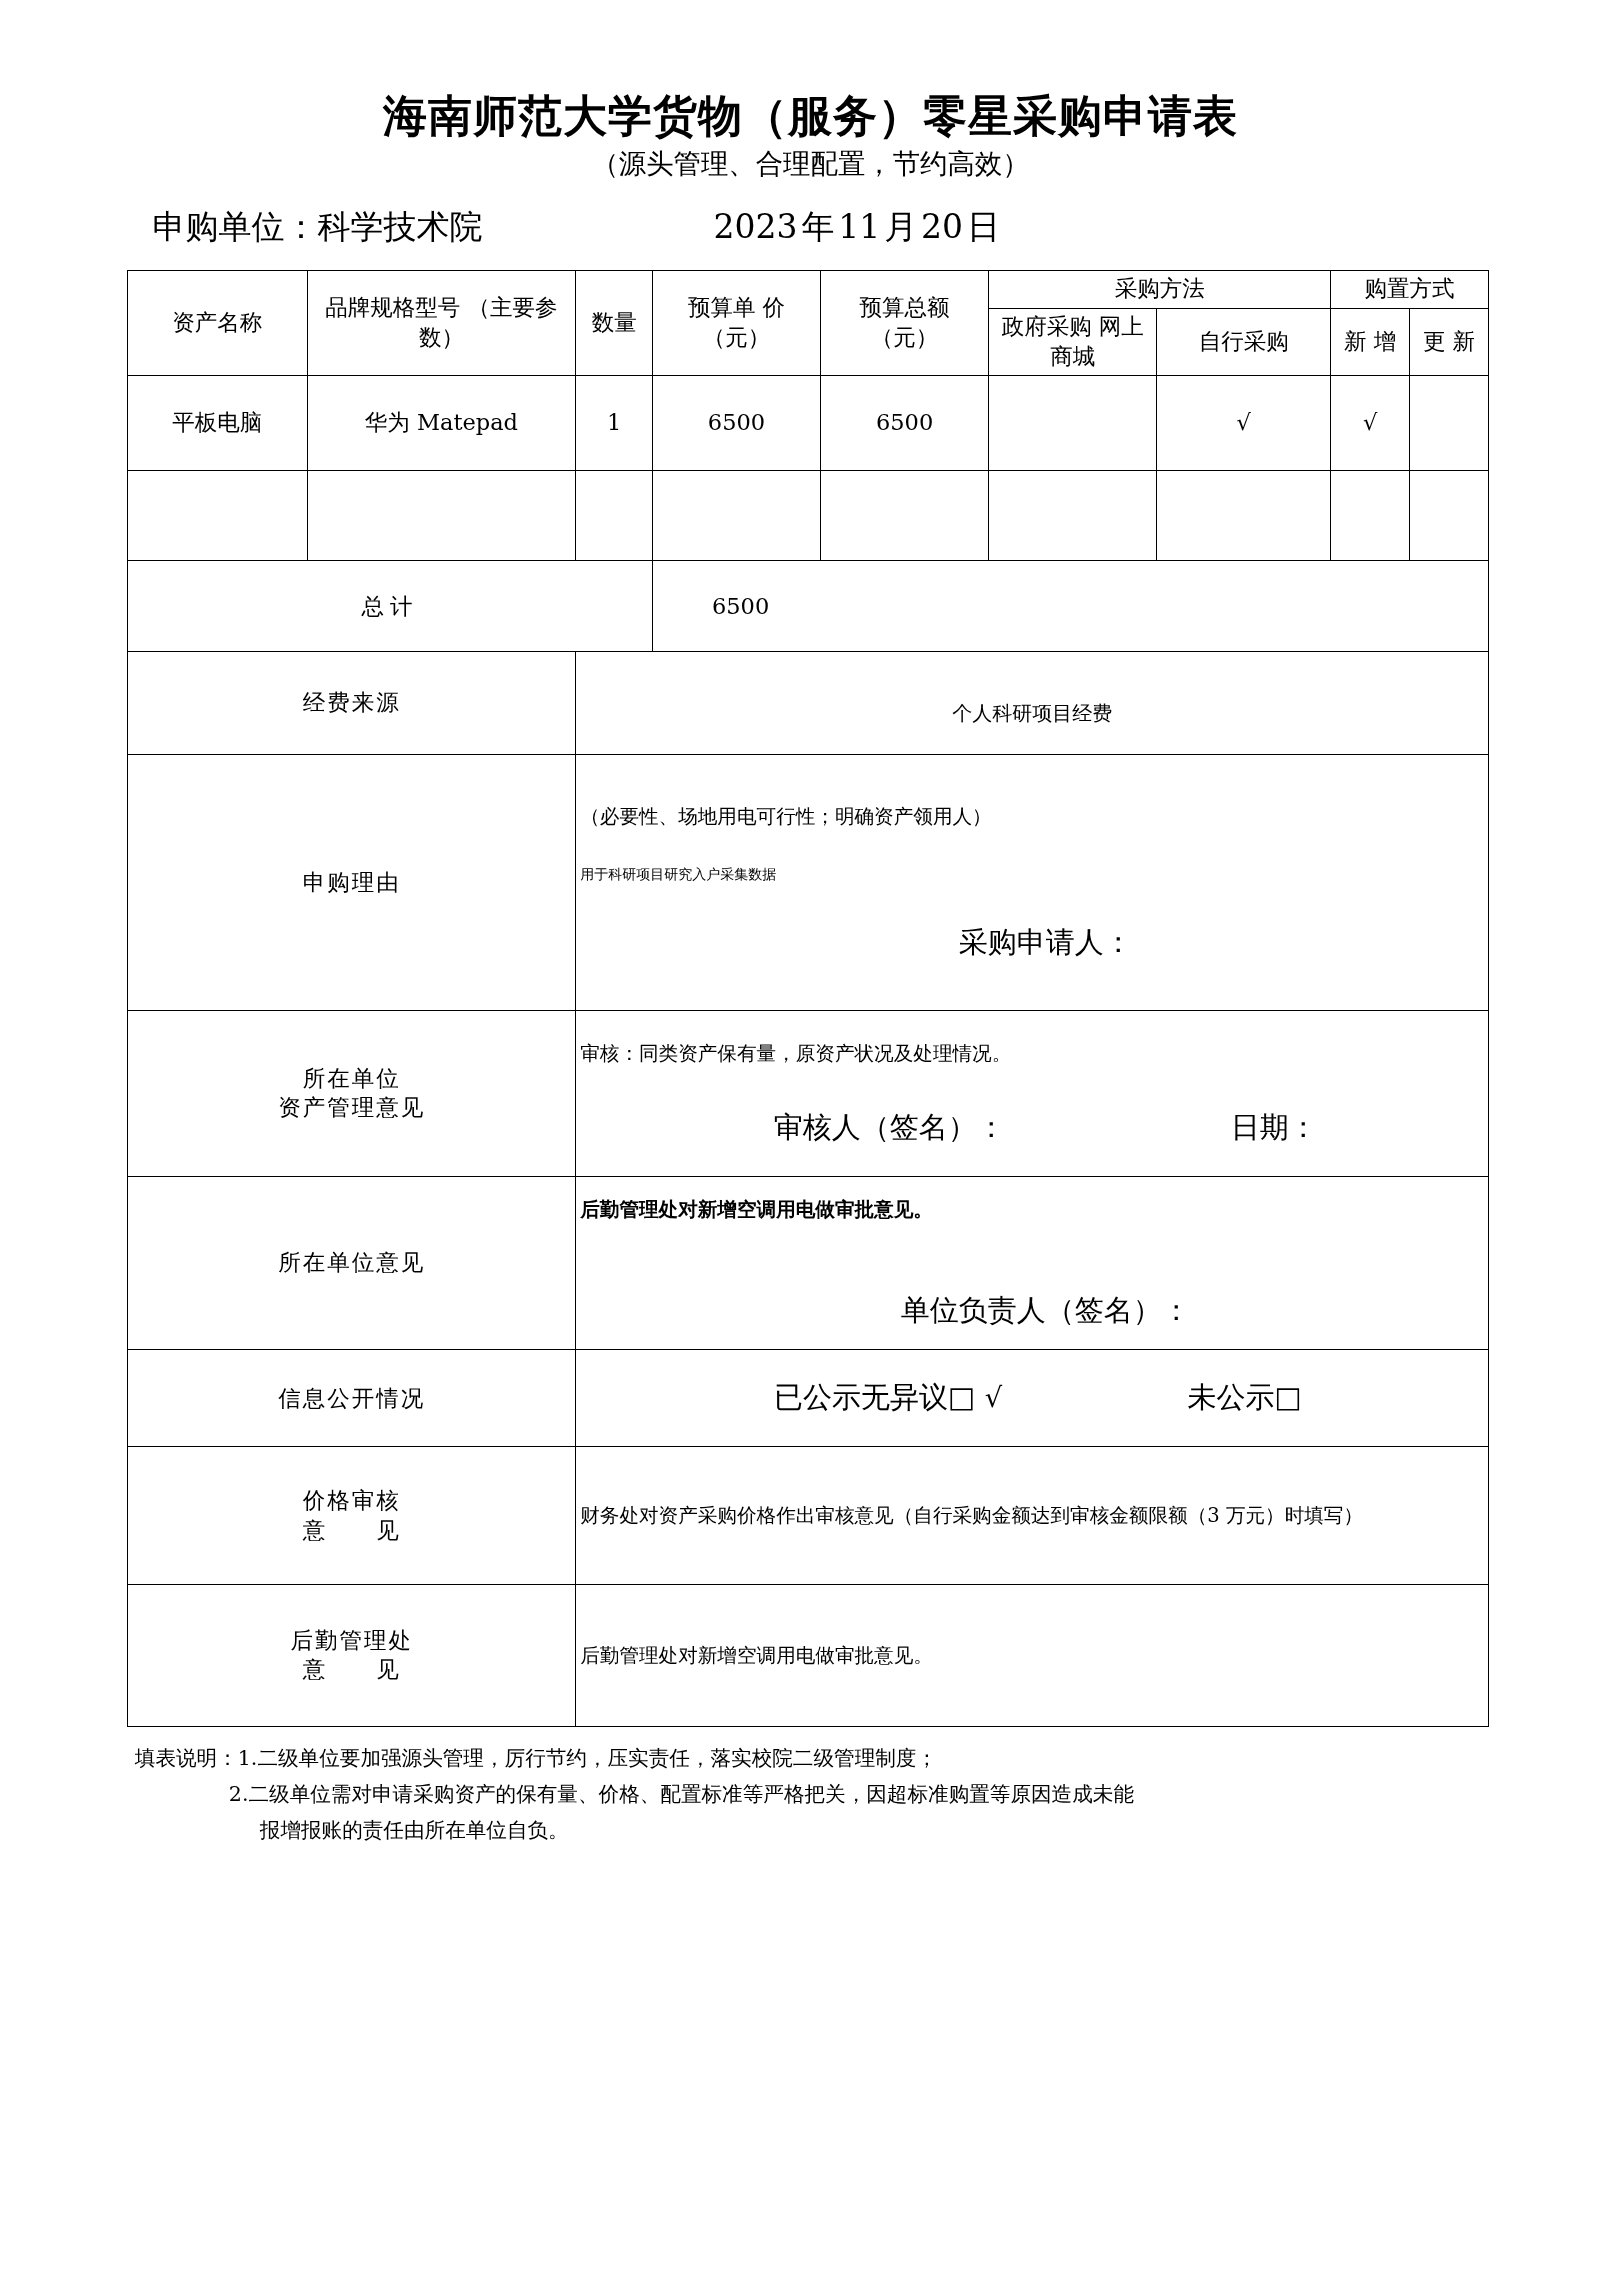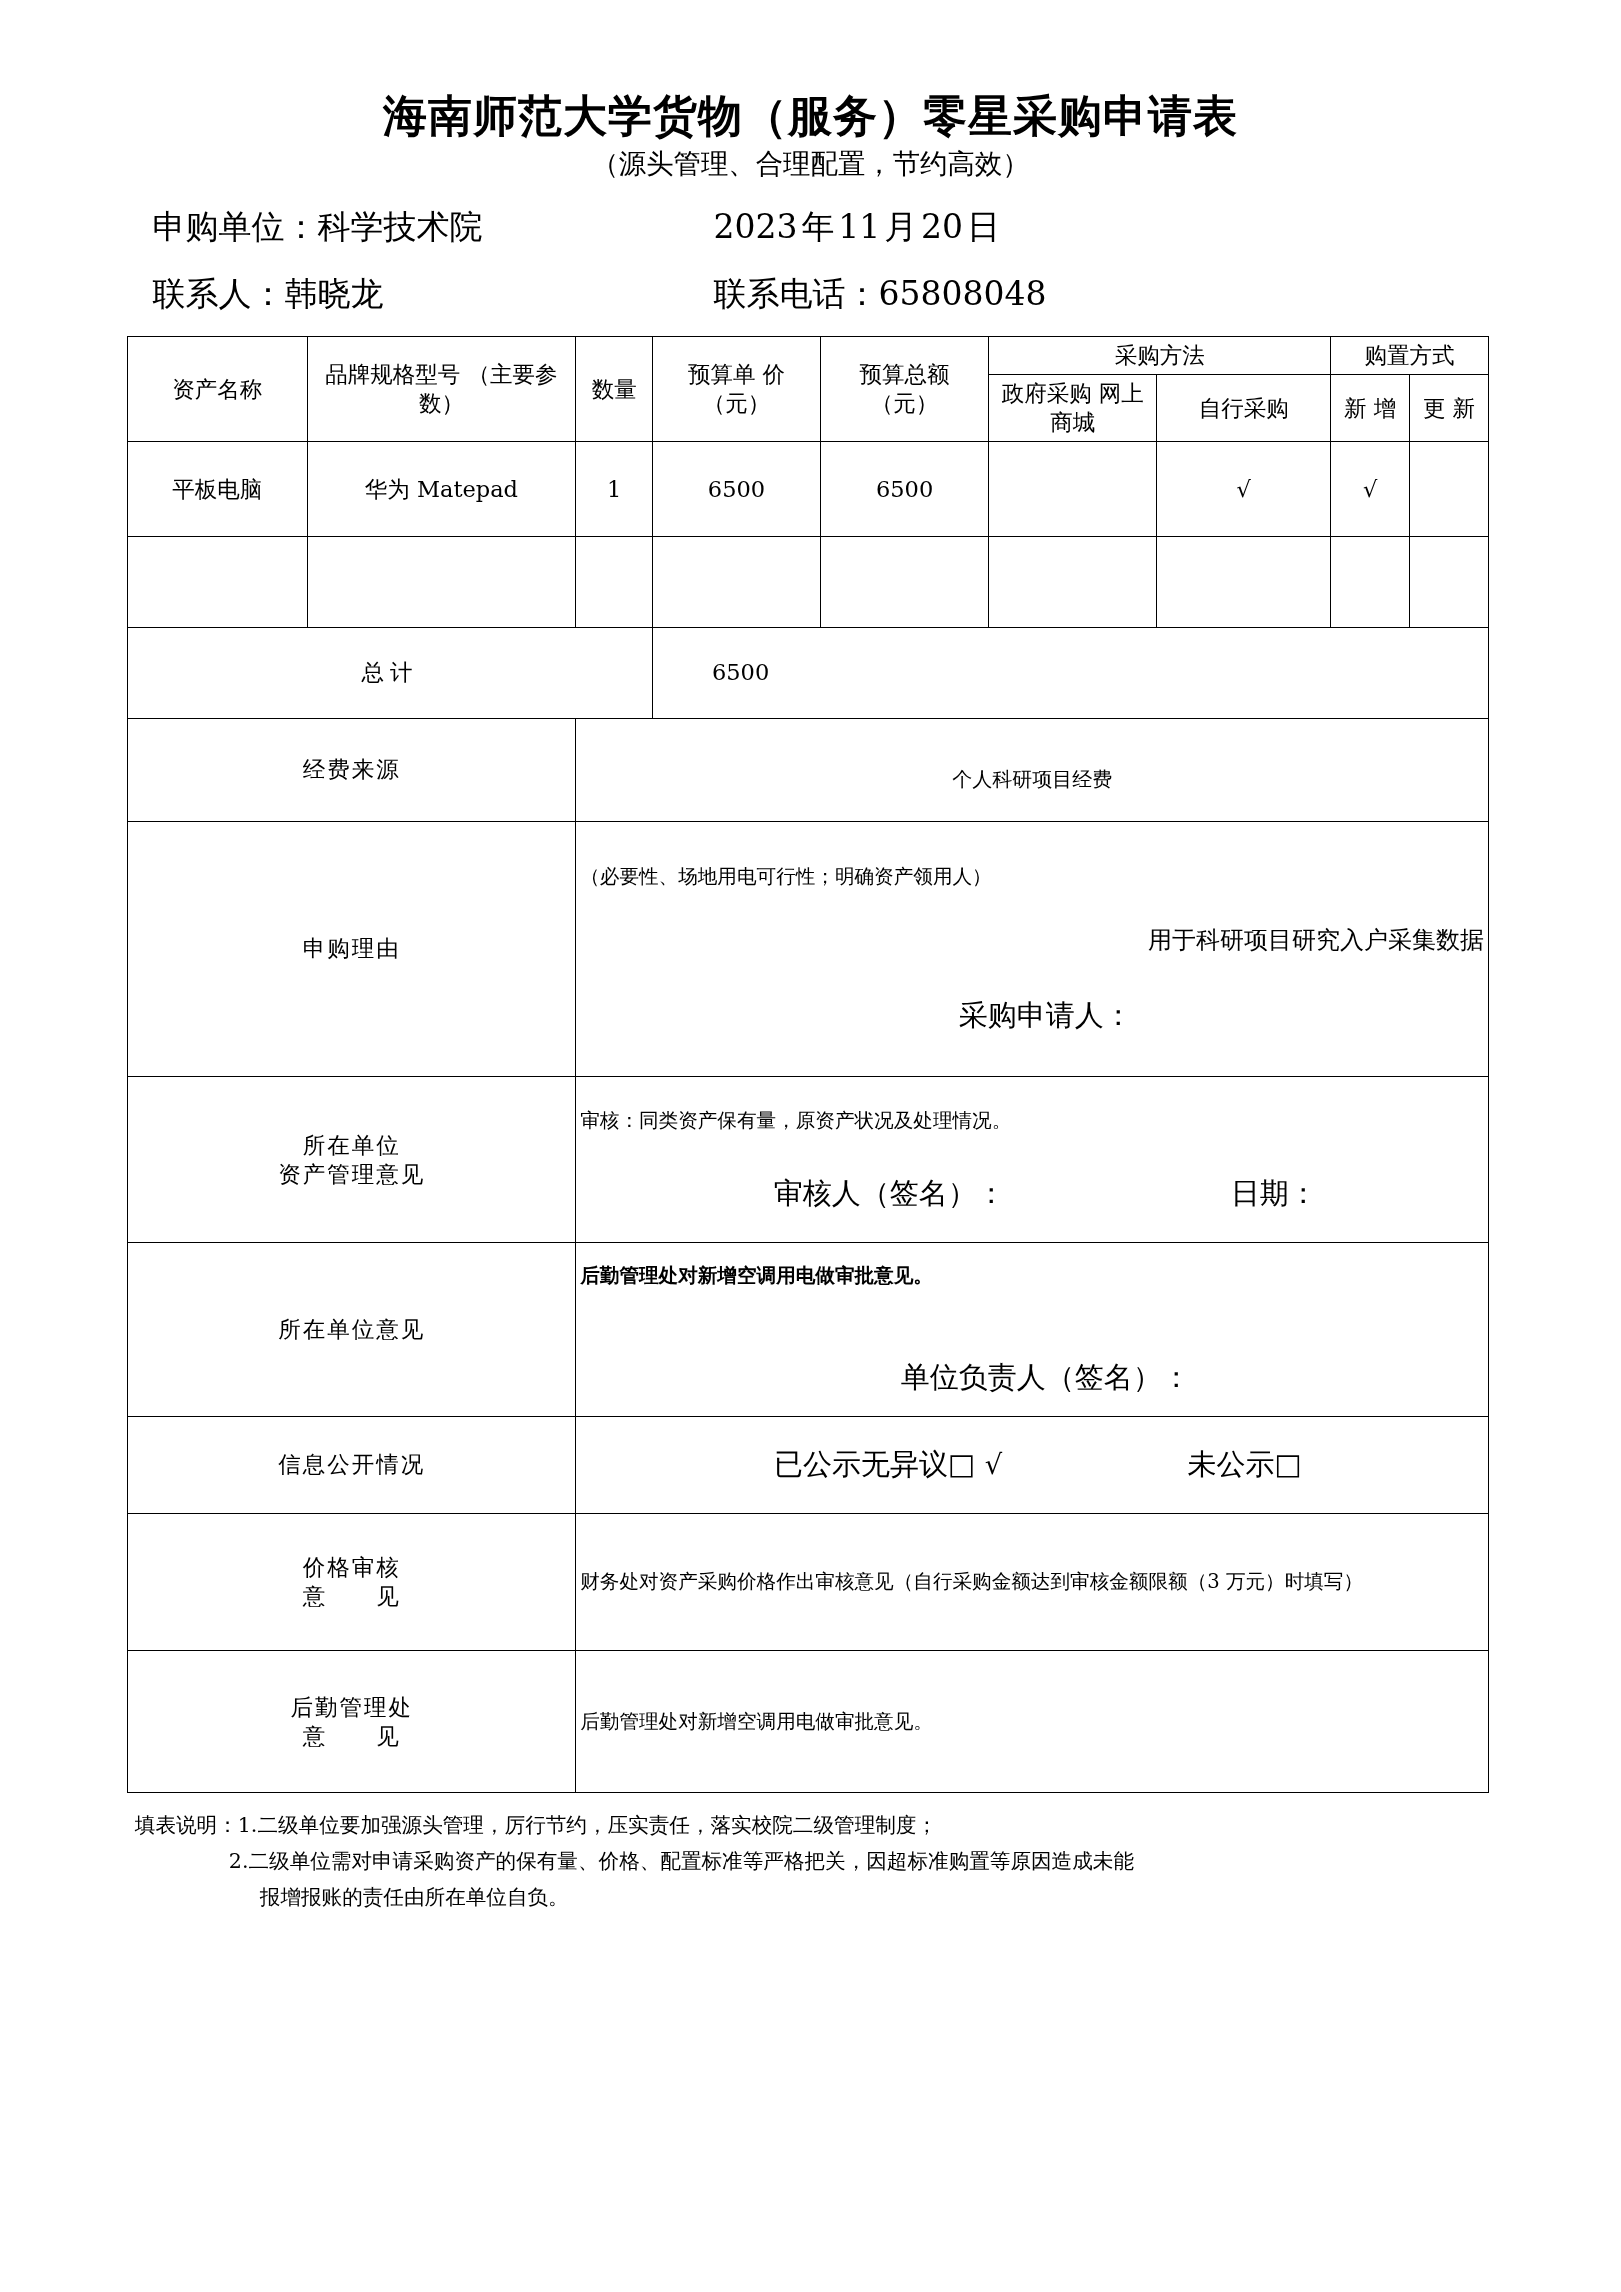--- a/index.html
+++ b/index.html
@@ -183,14 +183,6 @@
     </div>
   </div>
 
-  <div class="meta-row">
-    <div class="meta-left">
-      <span>联系人：</span><span class="meta-value">韩晓龙</span>
-    </div>
-    <div class="meta-right">
-      <span>联系电话：</span><span class="meta-value">65808048</span>
-    </div>
-  </div>
 
   <table class="form">
     <colgroup>

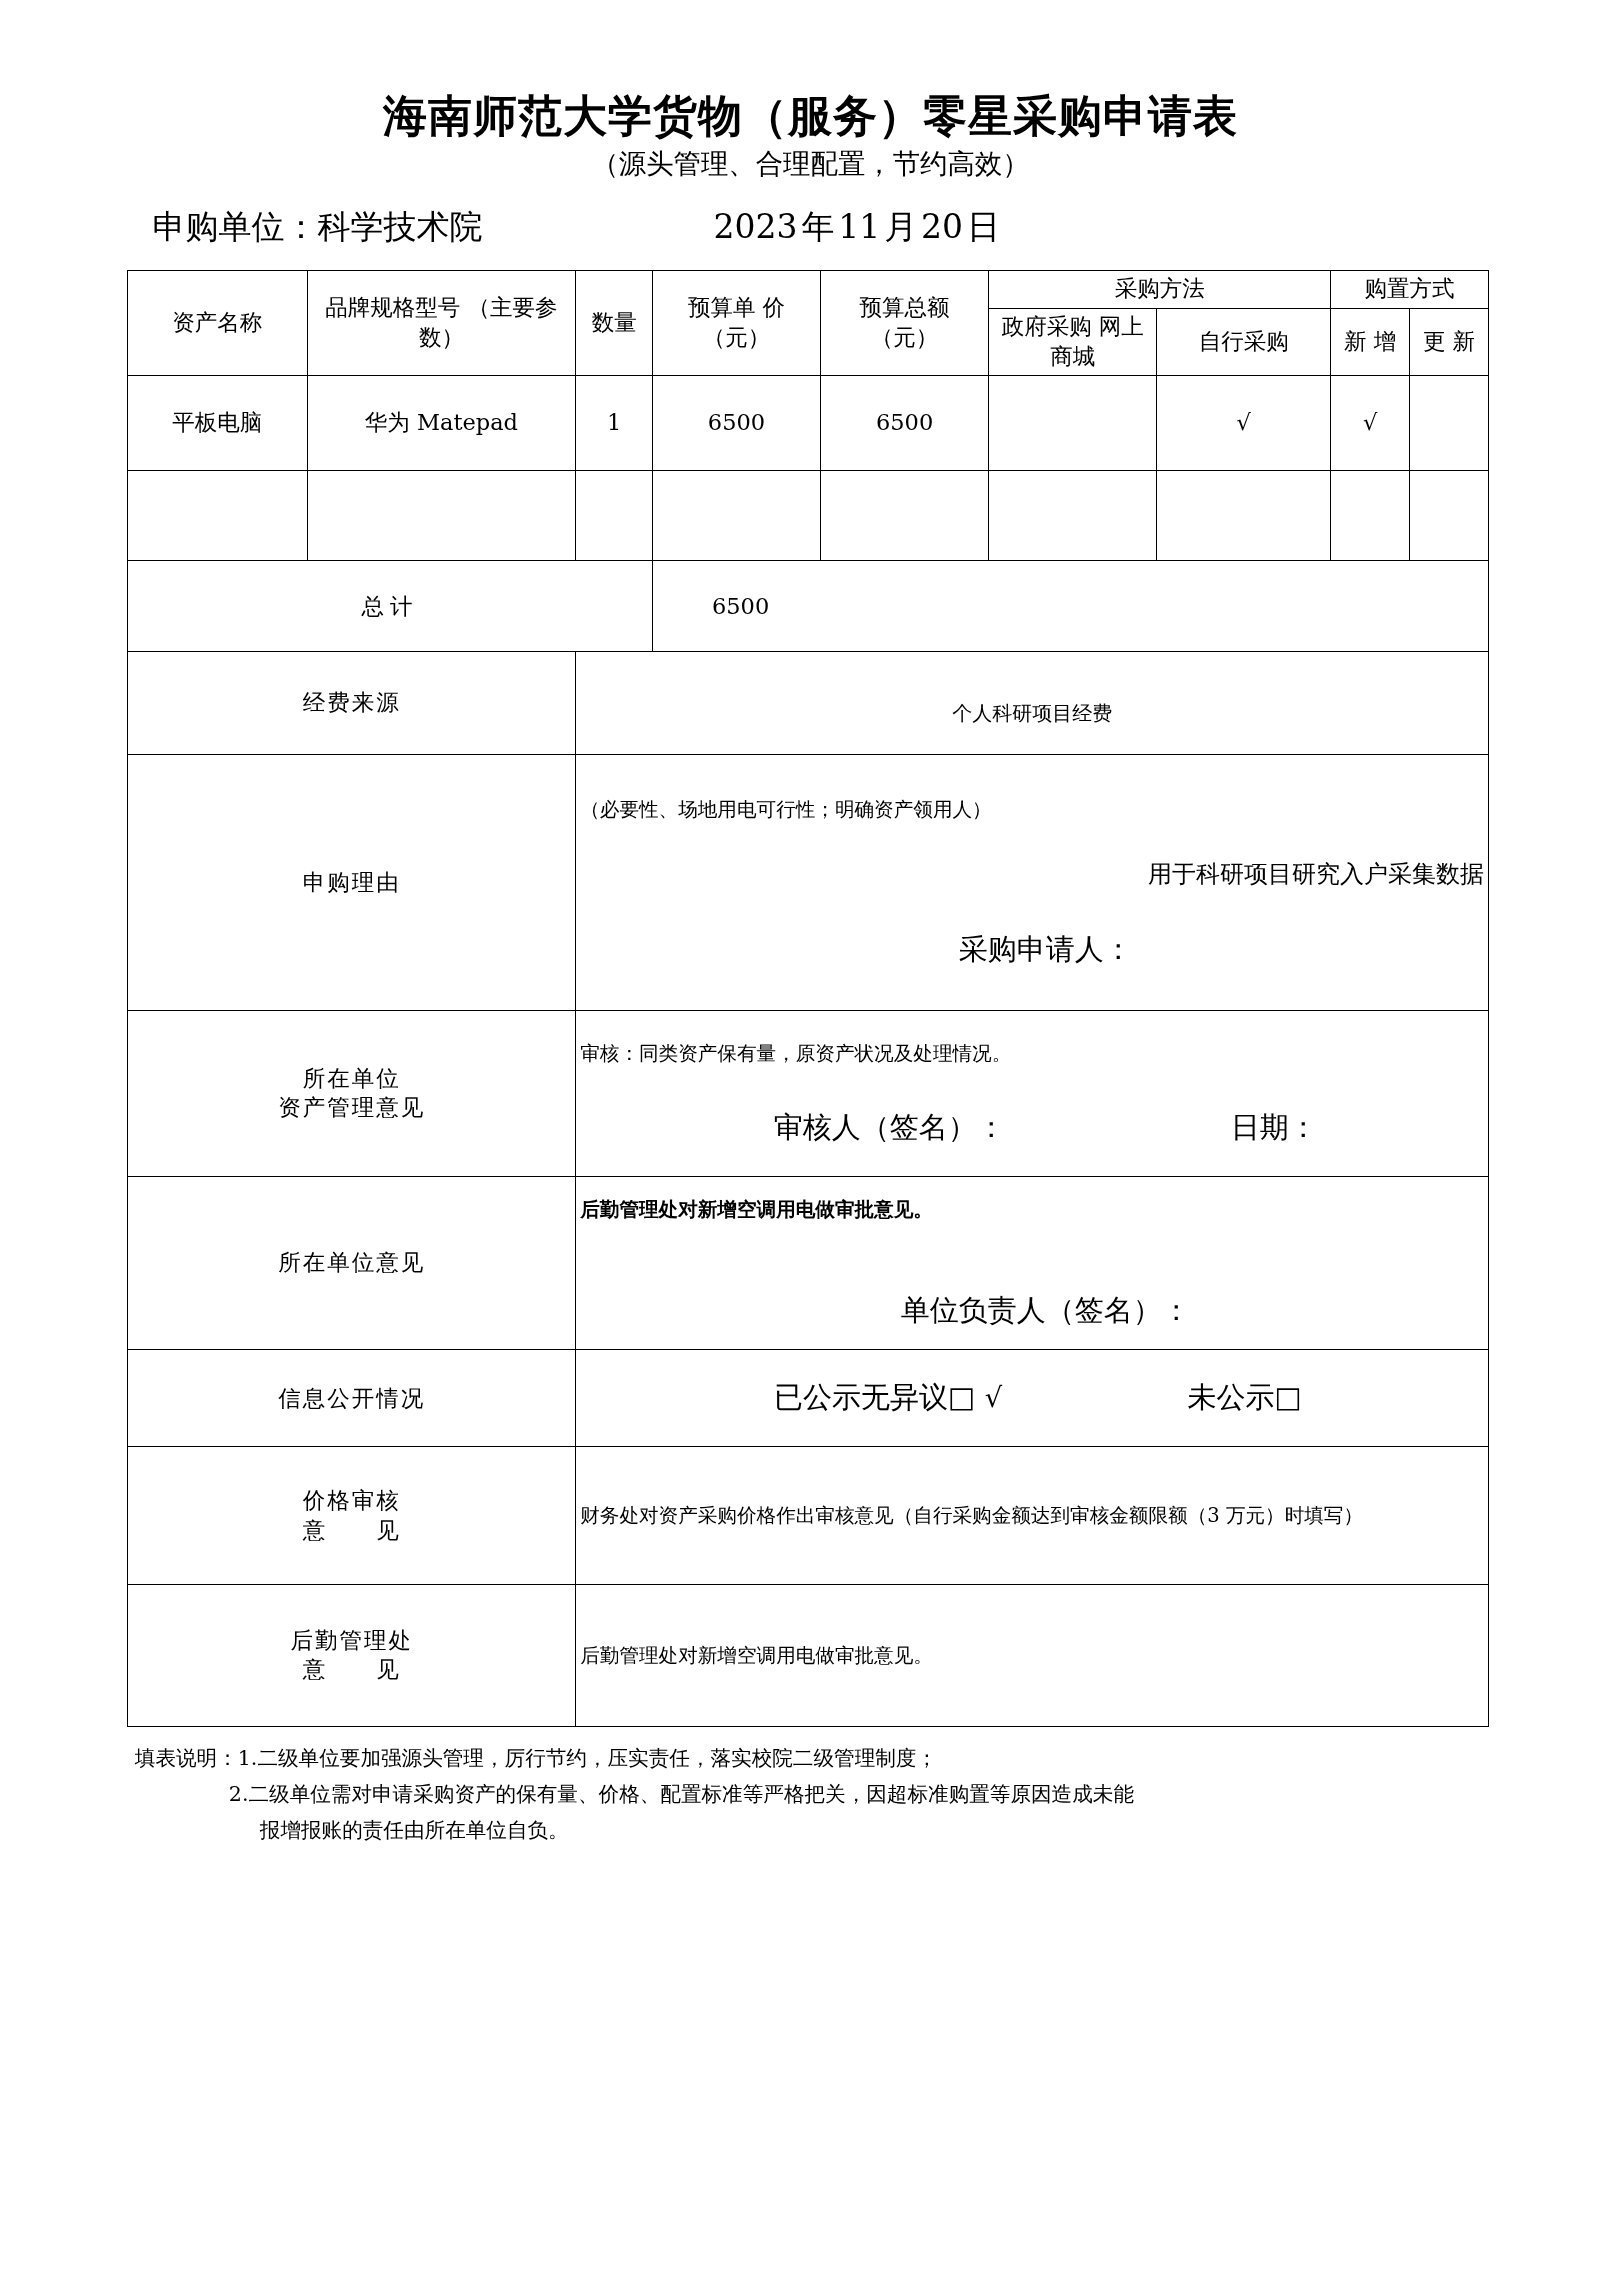--- a/index.html
+++ b/index.html
@@ -130,8 +130,8 @@
     text-align: left;
   }
   .centered-note {
-    text-align: right;
-    font-size: 24px;
+    text-align: left;
+    font-size: 14px;
     margin-top: 35px;
   }
   .mid-note {

